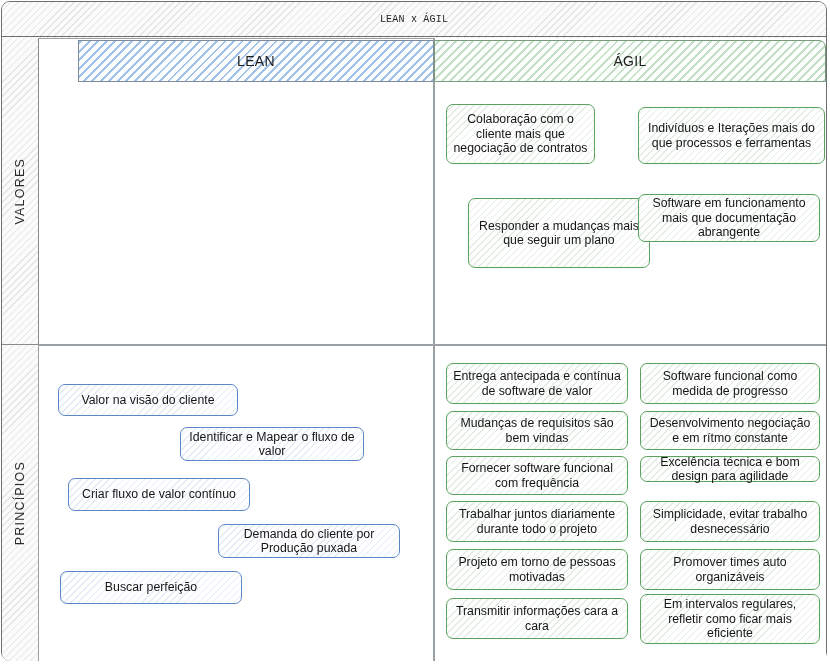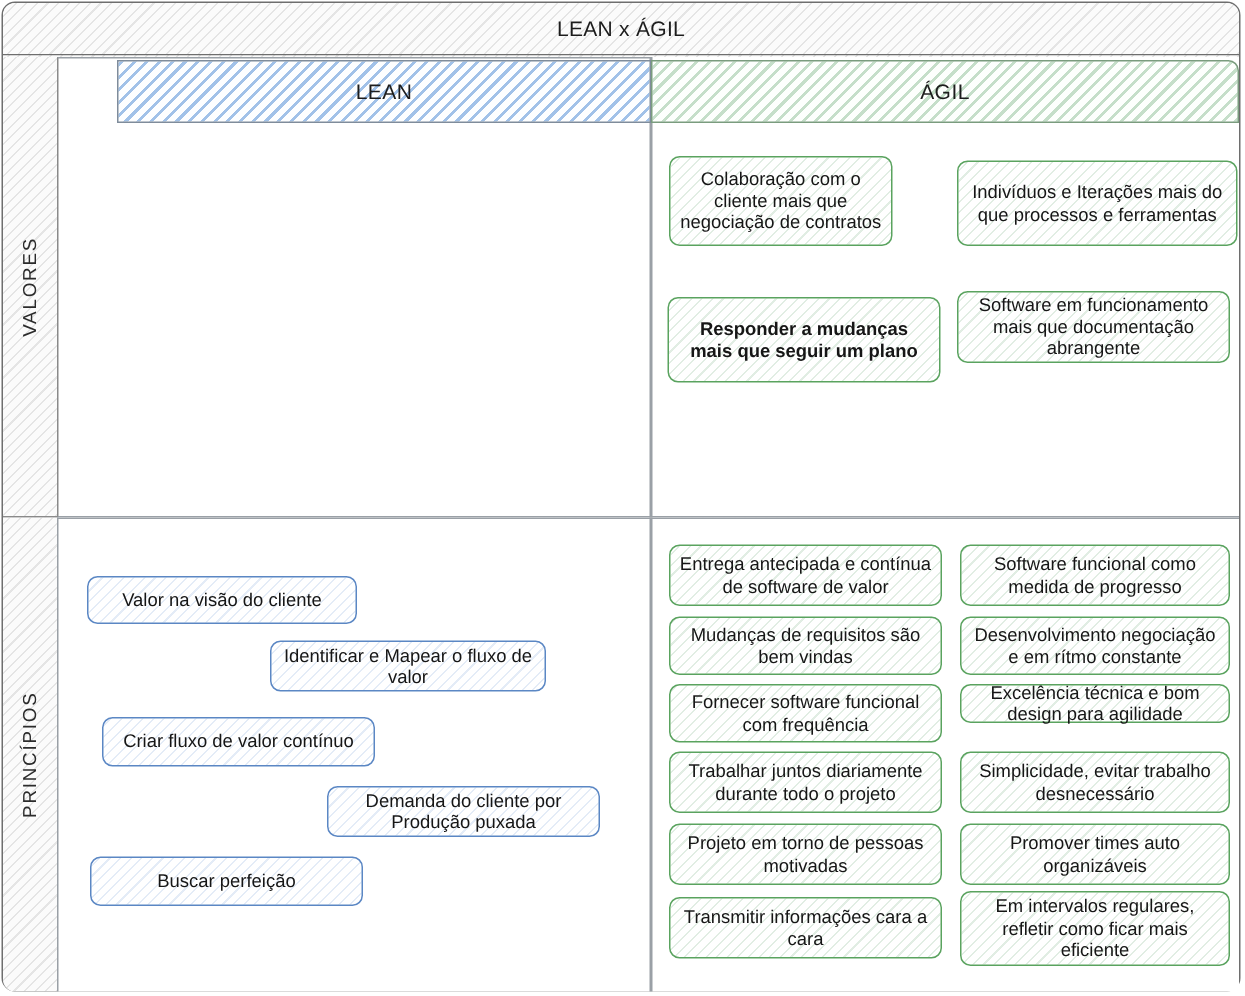--- a/index.html
+++ b/index.html
@@ -83,7 +83,7 @@
     display:flex;align-items:center;justify-content:center;
   }
   .title-band .txt{
-    font-size:14px;color:#1d1d1d;letter-spacing:.2px;
+    font-size:10px;color:#1d1d1d;letter-spacing:.2px;font-family:Liberation Mono, monospace;
   }
 
   

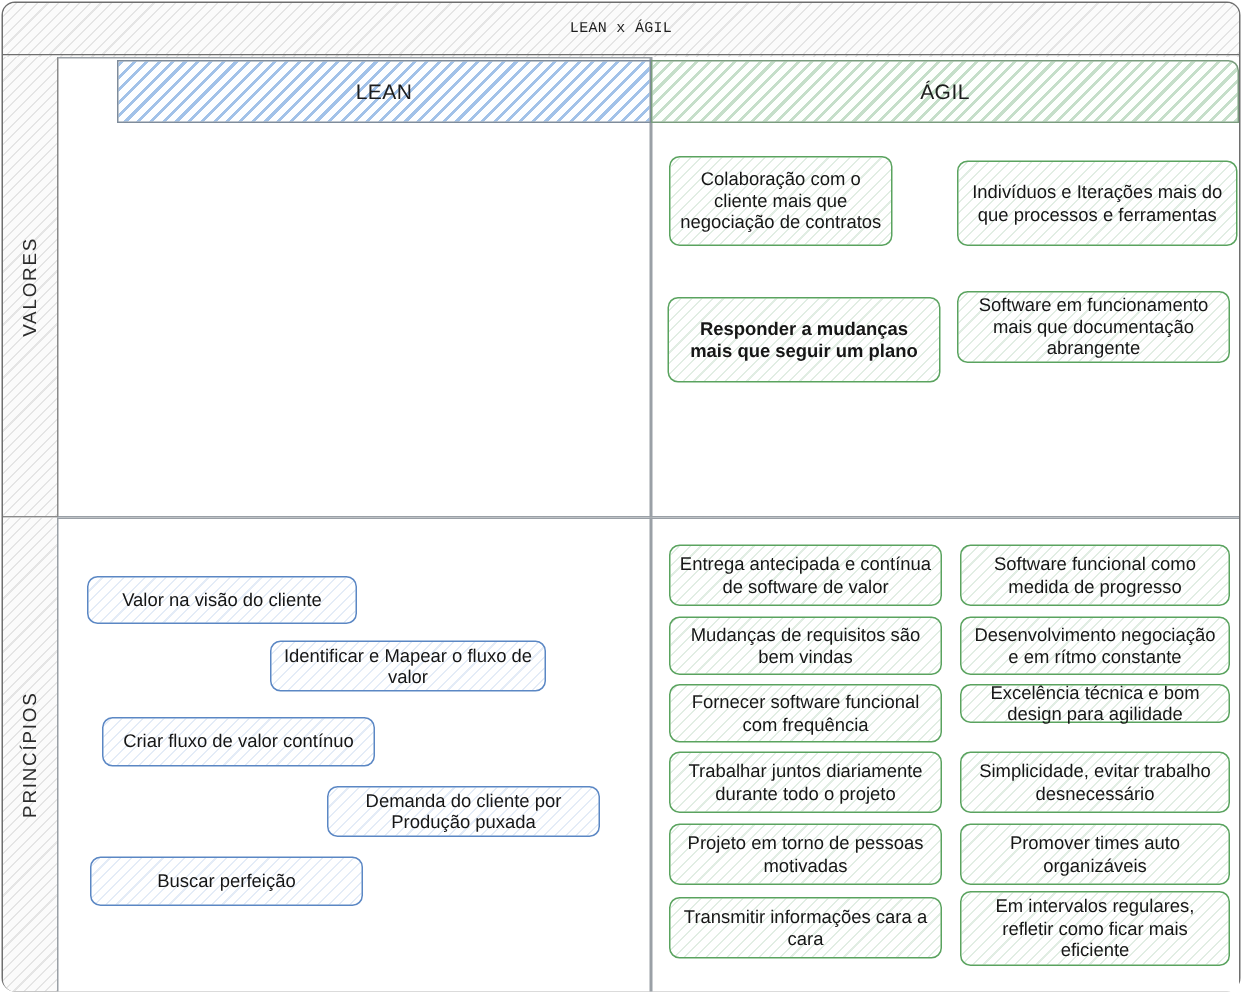--- a/index.html
+++ b/index.html
@@ -181,7 +181,7 @@
   <div class="note green hatch-green-soft" style="left:638px;top:107px;width:187px;height:57px;">
     <span>Indivíduos e Iterações mais do que processos e ferramentas</span>
   </div>
-  <div class="note green hatch-green-soft" style="left:445px;top:198px;width:182px;height:57px;font-weight:bold;">
+  <div class="note green hatch-green-soft" style="left:468px;top:198px;width:182px;height:70px;">
     <span>Responder a mudanças mais que seguir um plano</span>
   </div>
   <div class="note green hatch-green-soft" style="left:638px;top:194px;width:182px;height:48px;">

